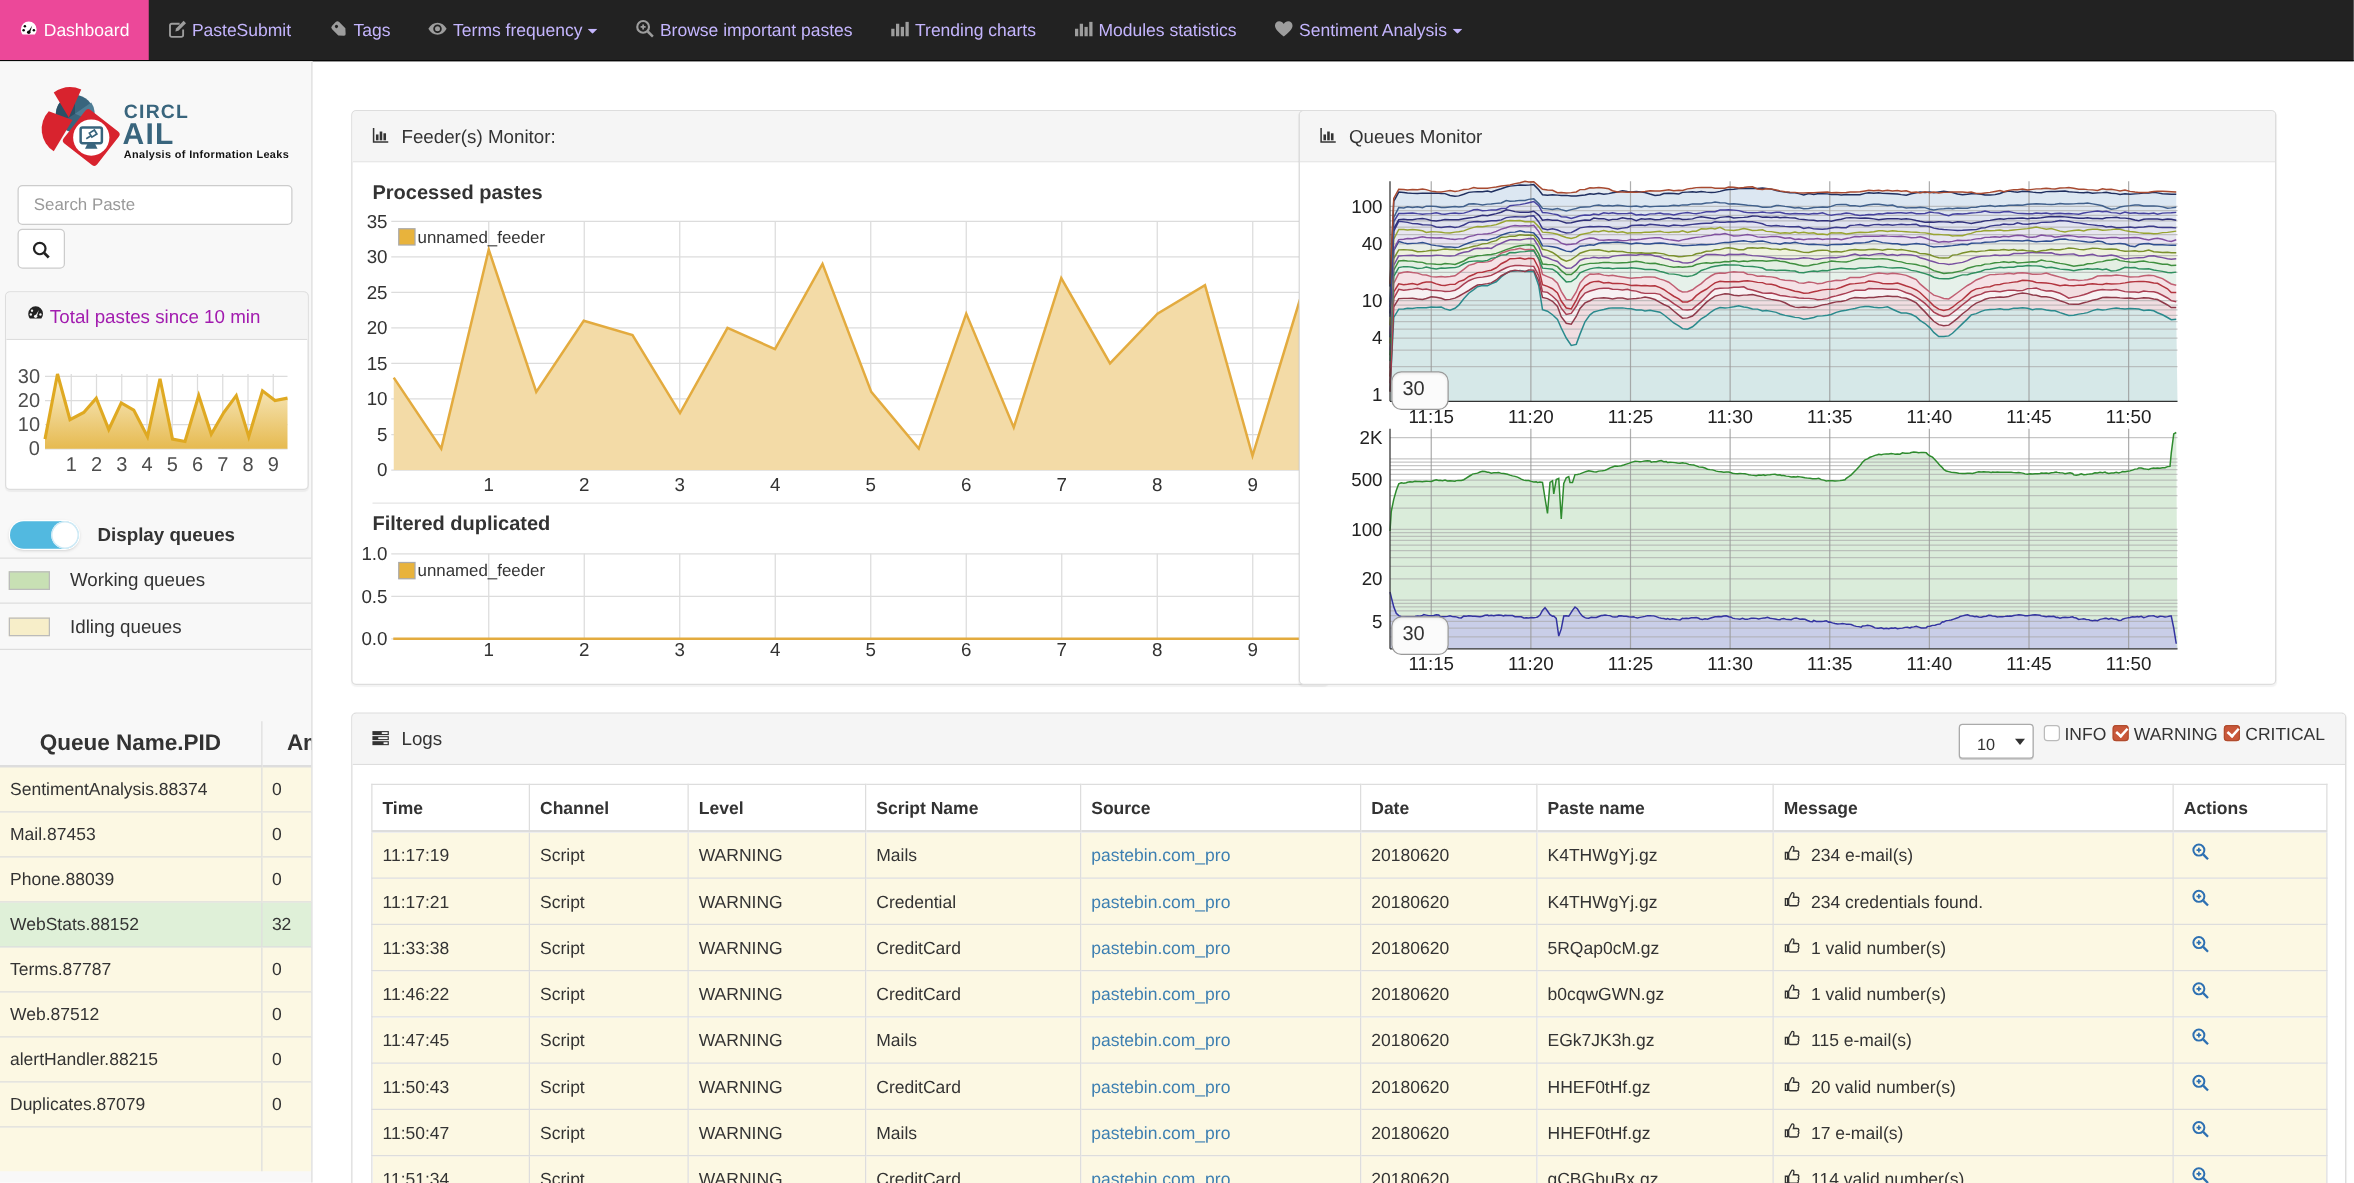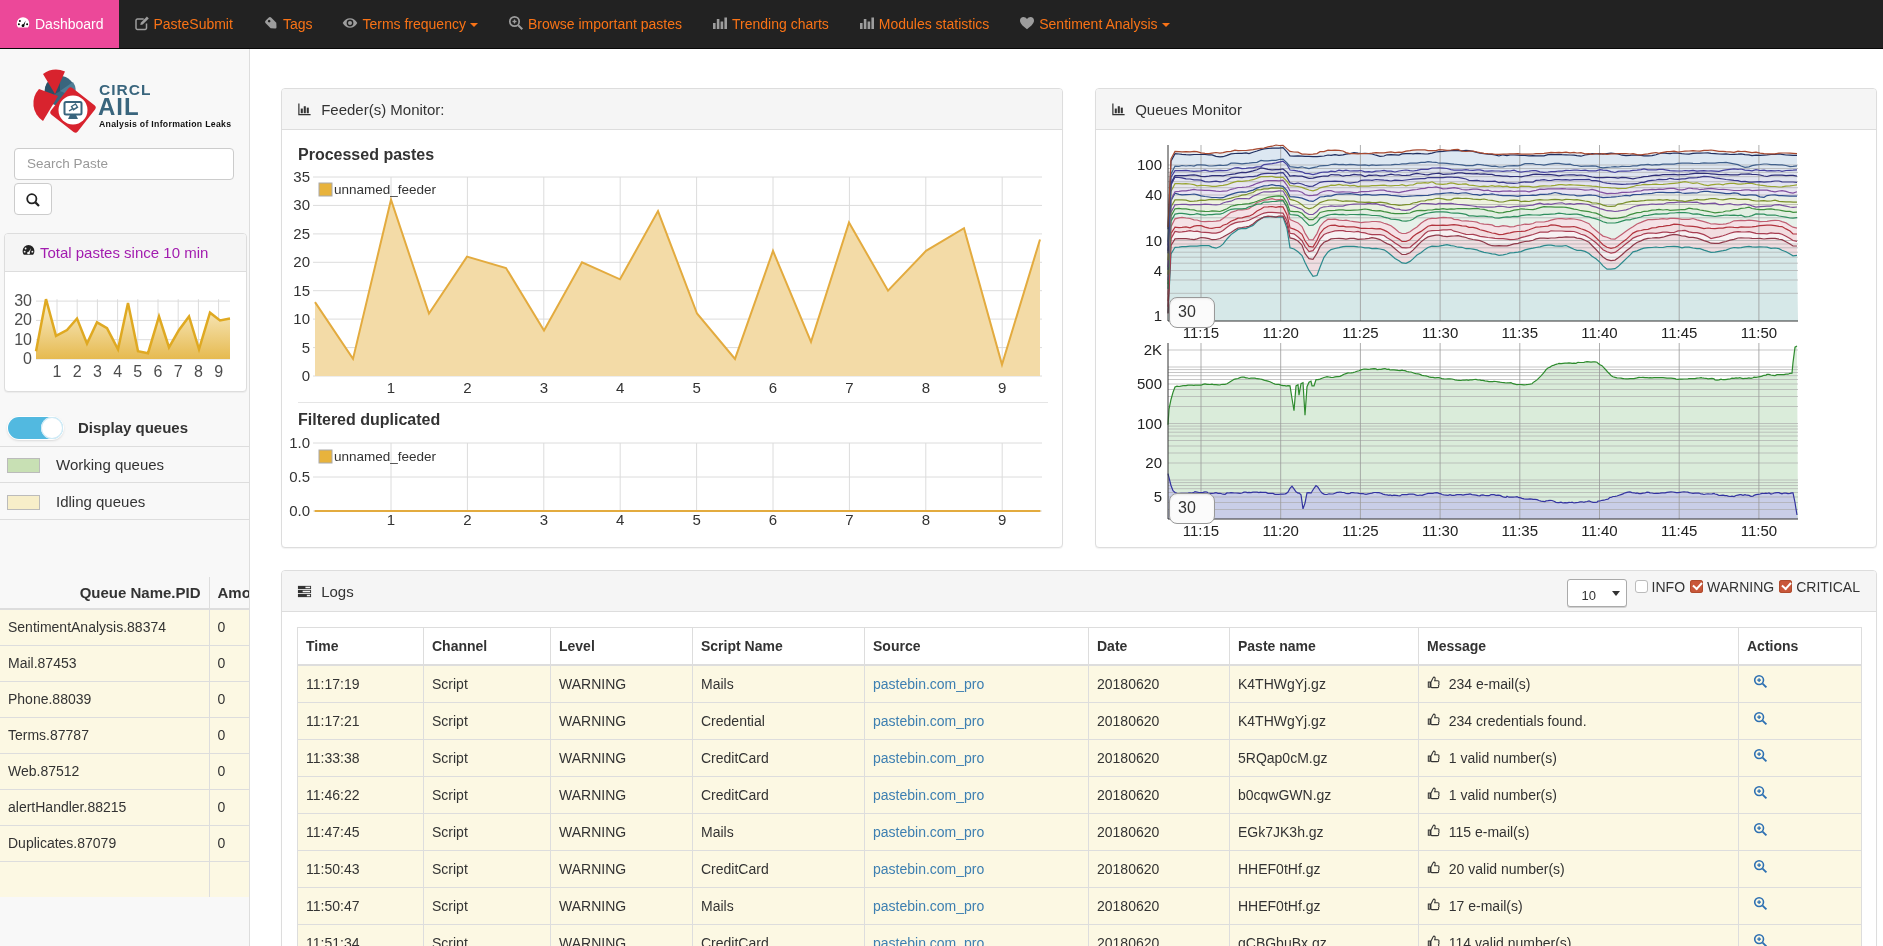--- a/index.html
+++ b/index.html
@@ -7,7 +7,7 @@
 a{text-decoration:none}
 
 #nav{position:absolute;left:0;top:0;width:100%;height:49px;background:#222;border-bottom:1px solid #080808;white-space:nowrap}
-#nav .it{display:inline-block;height:48px;padding:14px 15px 0 15px;color:#f97316;font-size:14px;line-height:20px;vertical-align:top}
+#nav .it{display:inline-block;height:48px;padding:14px 15px 0 15px;color:#c4b5fd;font-size:14px;line-height:20px;vertical-align:top}
 #nav .it.active{background:#ec4899;color:#fff}
 #nav .ic{display:inline-block;vertical-align:-2px;margin-right:4px}
 .caret{display:inline-block;width:0;height:0;margin-left:4px;vertical-align:2px;border-top:4px dashed;border-right:4px solid transparent;border-left:4px solid transparent}

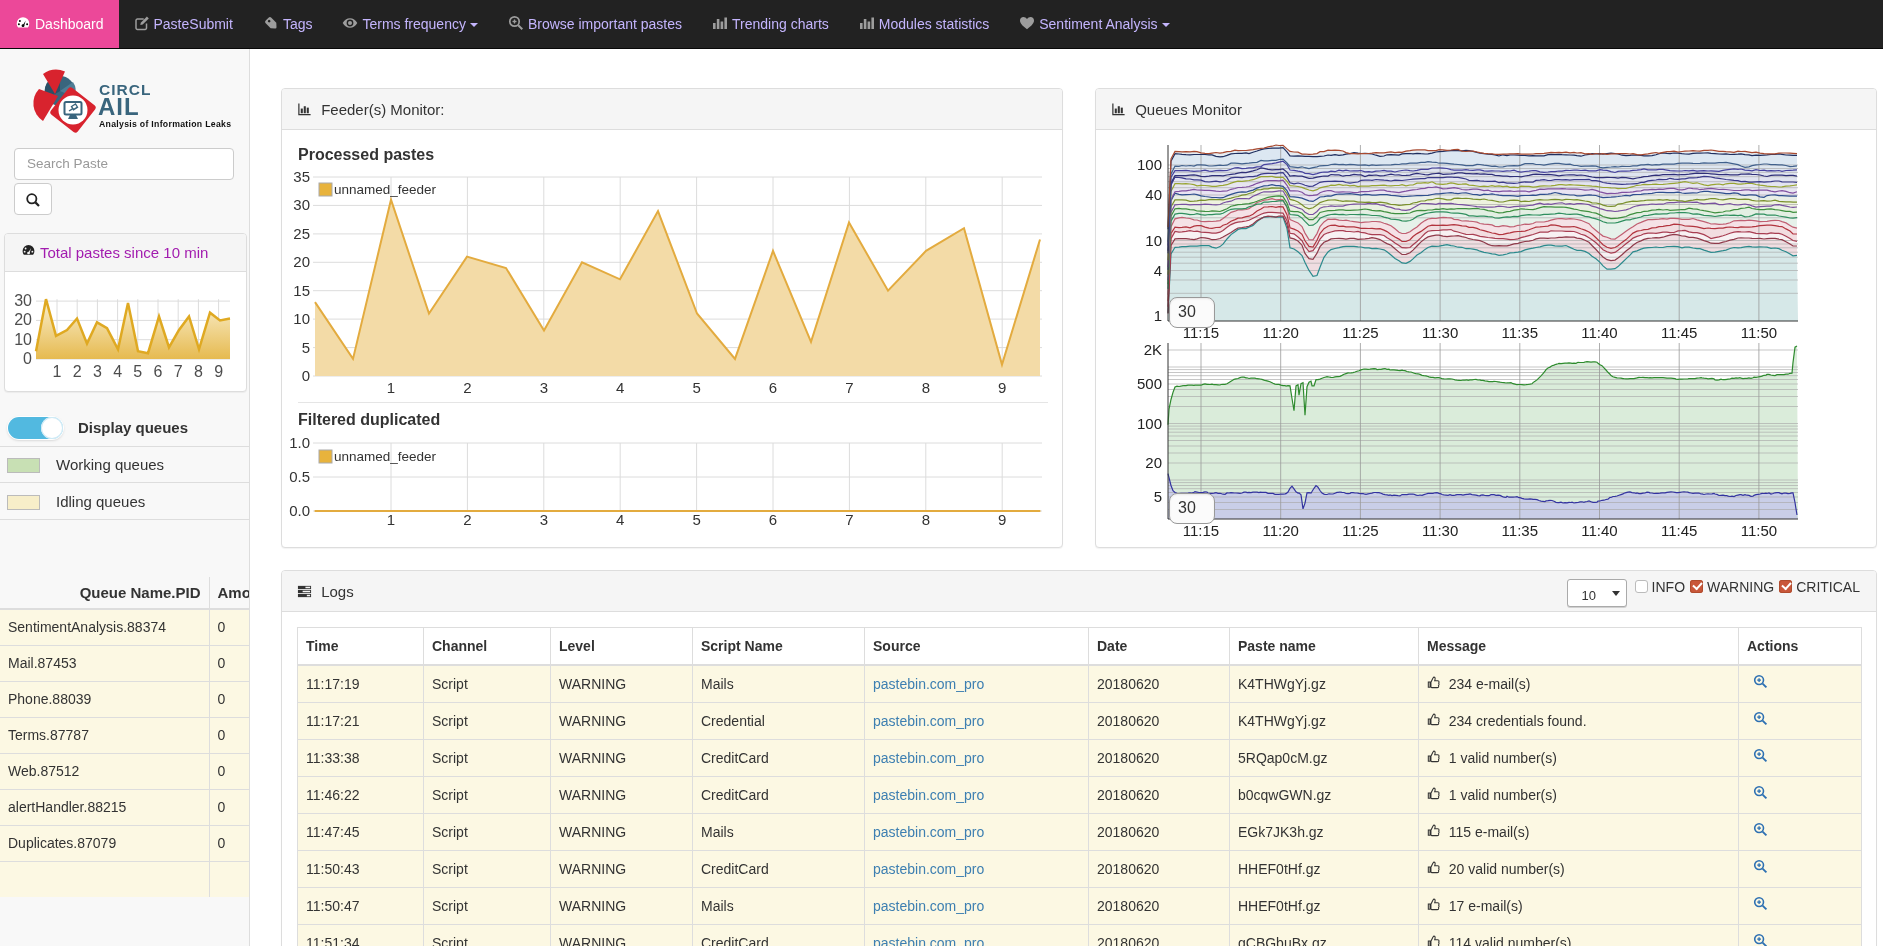--- a/index.html
+++ b/index.html
@@ -296,7 +296,7 @@
         <text x="38" y="25" font-size="13.5" fill="#333">unnamed_feeder</text>
       </svg></div>
 </div>
-<div class="panel" id="queuesp" style="left:1095px;top:88px;width:782px;height:460px">
+<div class="panel" id="queuesp" style="left:1039px;top:88px;width:782px;height:460px">
  <div class="phead"><svg class="ic" width="15" height="15" viewBox="0 0 16 16">
         <path d="M2 1.5v12h12.5" fill="none" stroke="#333" stroke-width="1.3"></path>
         <rect x="4" y="7" width="2.2" height="5" fill="#333"></rect>

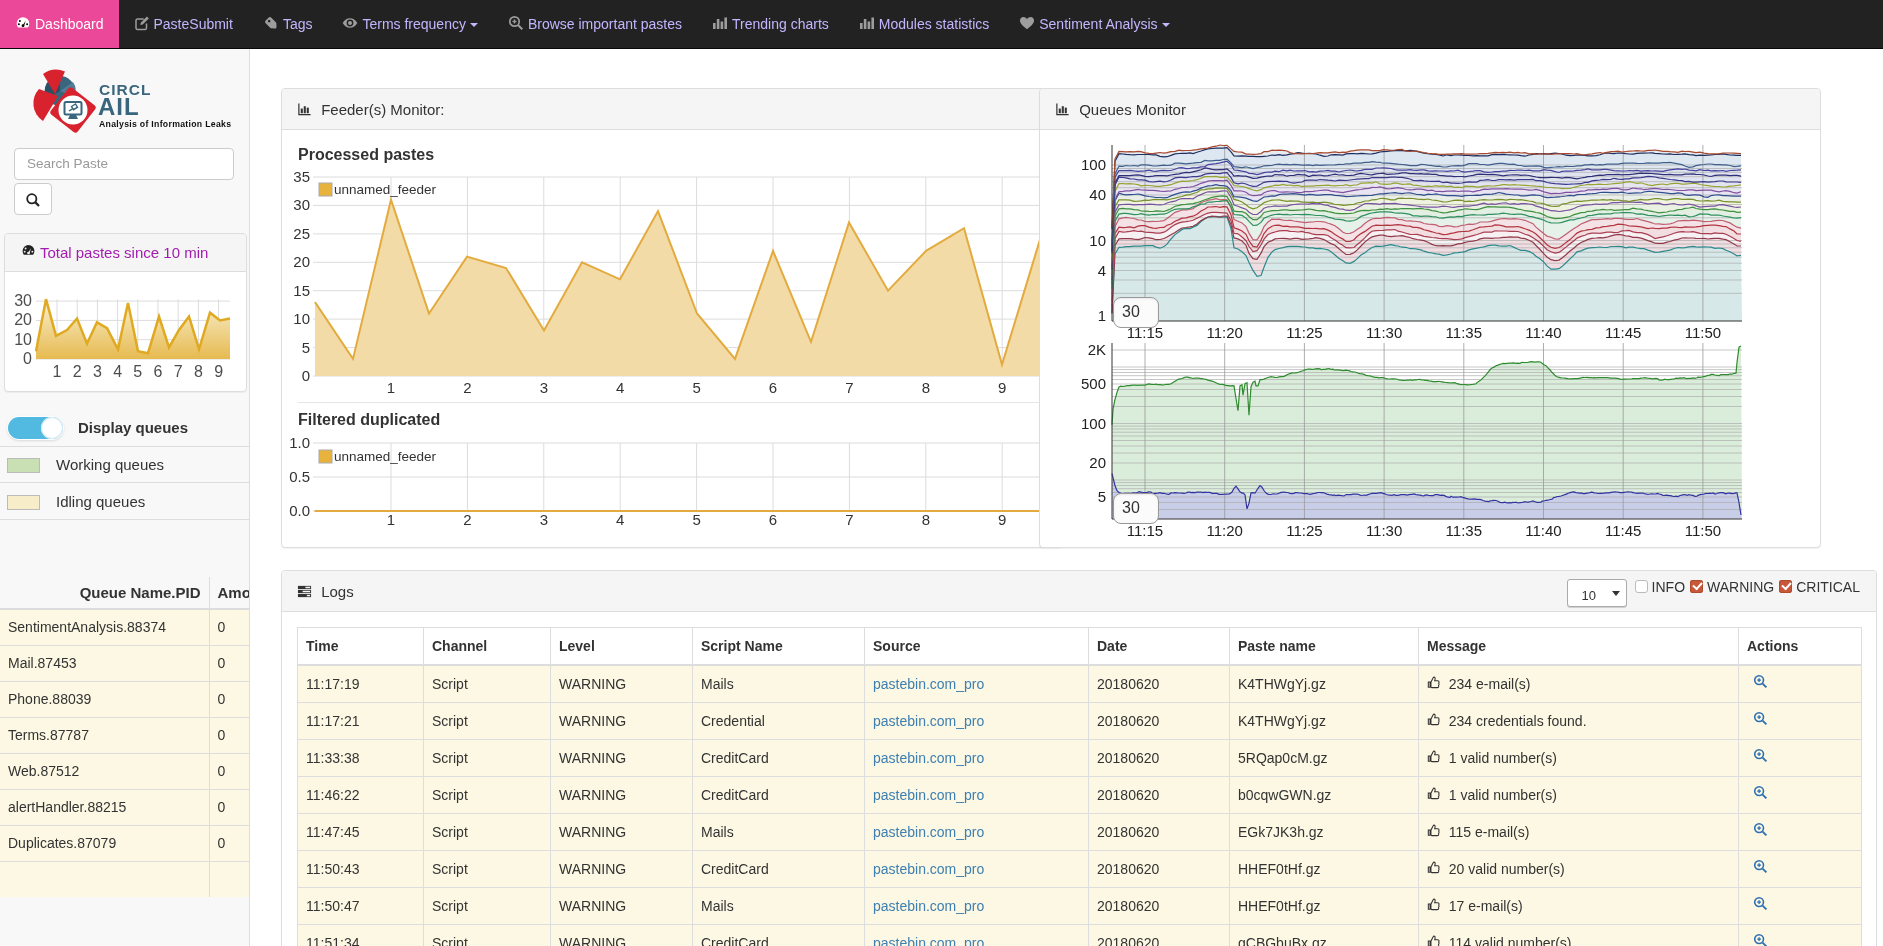--- a/index.html
+++ b/index.html
@@ -23,7 +23,7 @@
 .swatch{display:inline-block;width:33px;height:15px;vertical-align:-3px;margin-right:16px;border:1px solid #bbb}
 
 #qtable{position:absolute;left:0;top:528px;width:249px;border-collapse:collapse;font-size:14px;table-layout:fixed}
-#qtable th{font-weight:bold;text-align:right;padding:7px 8px;border-bottom:2px solid #ddd;font-size:15px}
+#qtable th{font-weight:bold;text-align:center;padding:7px 20px;border-bottom:2px solid #ddd;font-size:18px}
 #qtable td{padding:8px;border-top:1px solid #ddd;line-height:19px}
 #qtable .amt{border-left:1px solid #ddd;width:40px}
 .warnbg{background:#fcf8e3}

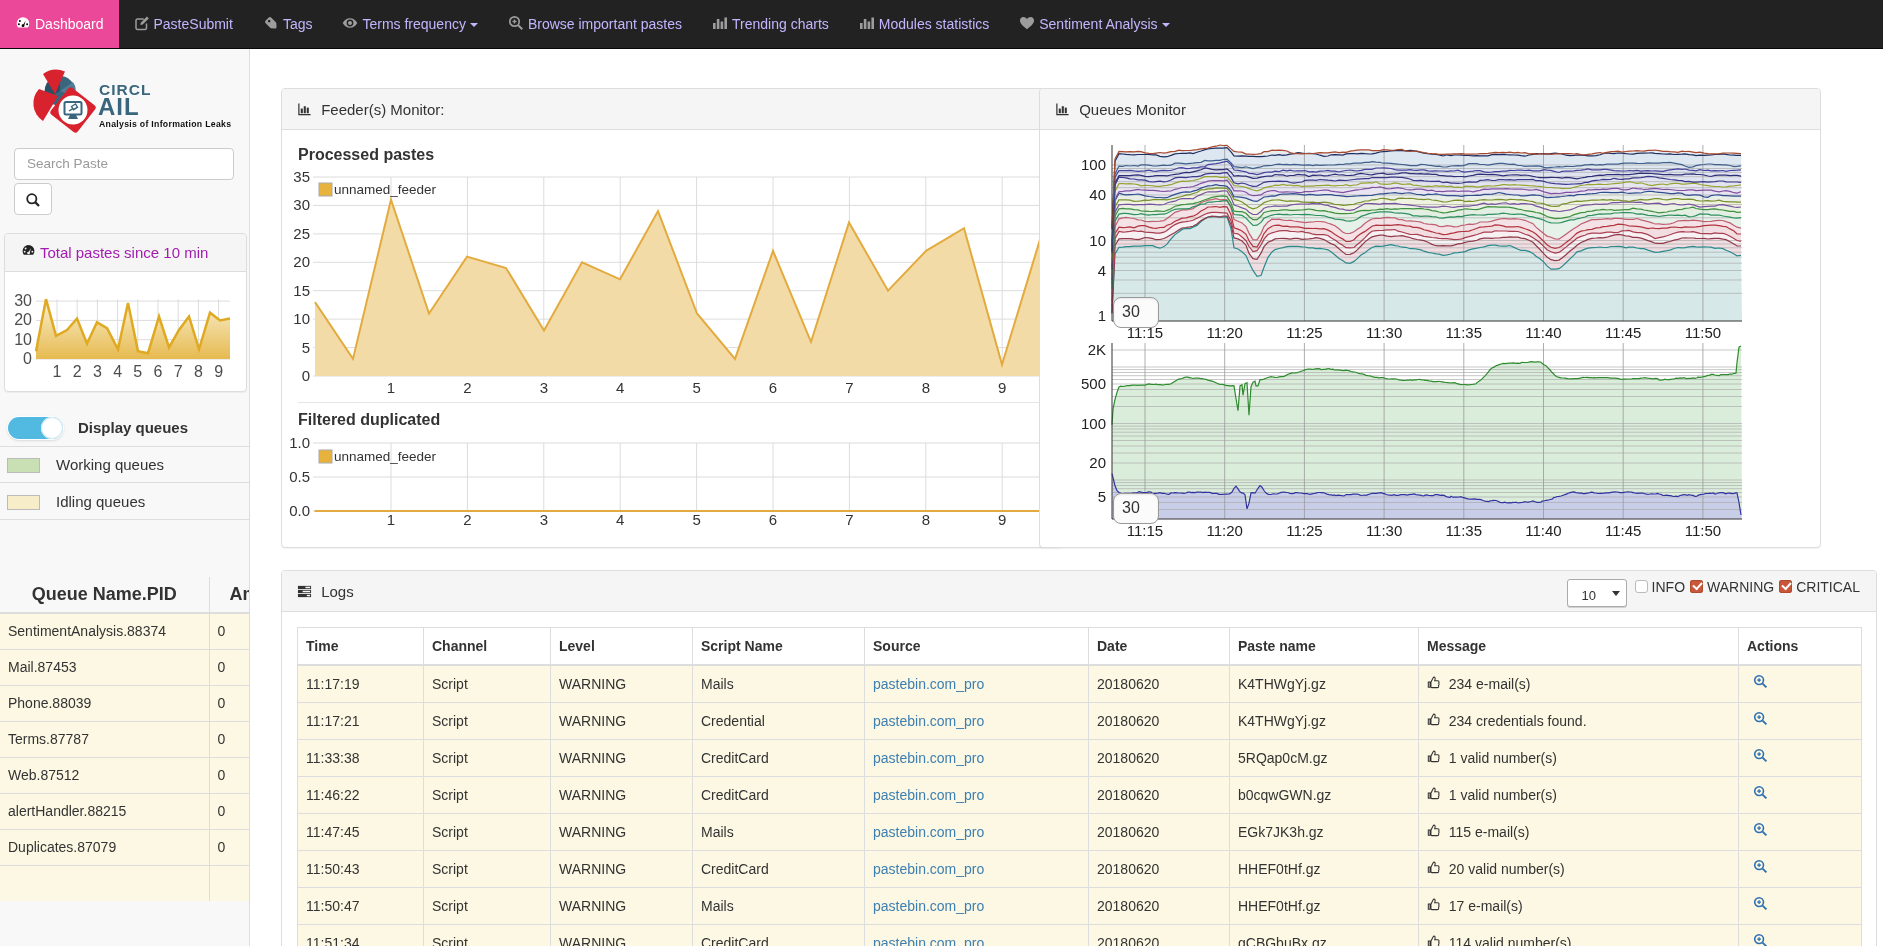--- a/index.html
+++ b/index.html
@@ -185,6 +185,10 @@
           <td>Phone.88039</td>
           <td class="amt">0</td>
         </tr>
+        <tr class="okbg">
+          <td>WebStats.88152</td>
+          <td class="amt">32</td>
+        </tr>
         <tr class="warnbg">
           <td>Terms.87787</td>
           <td class="amt">0</td>

